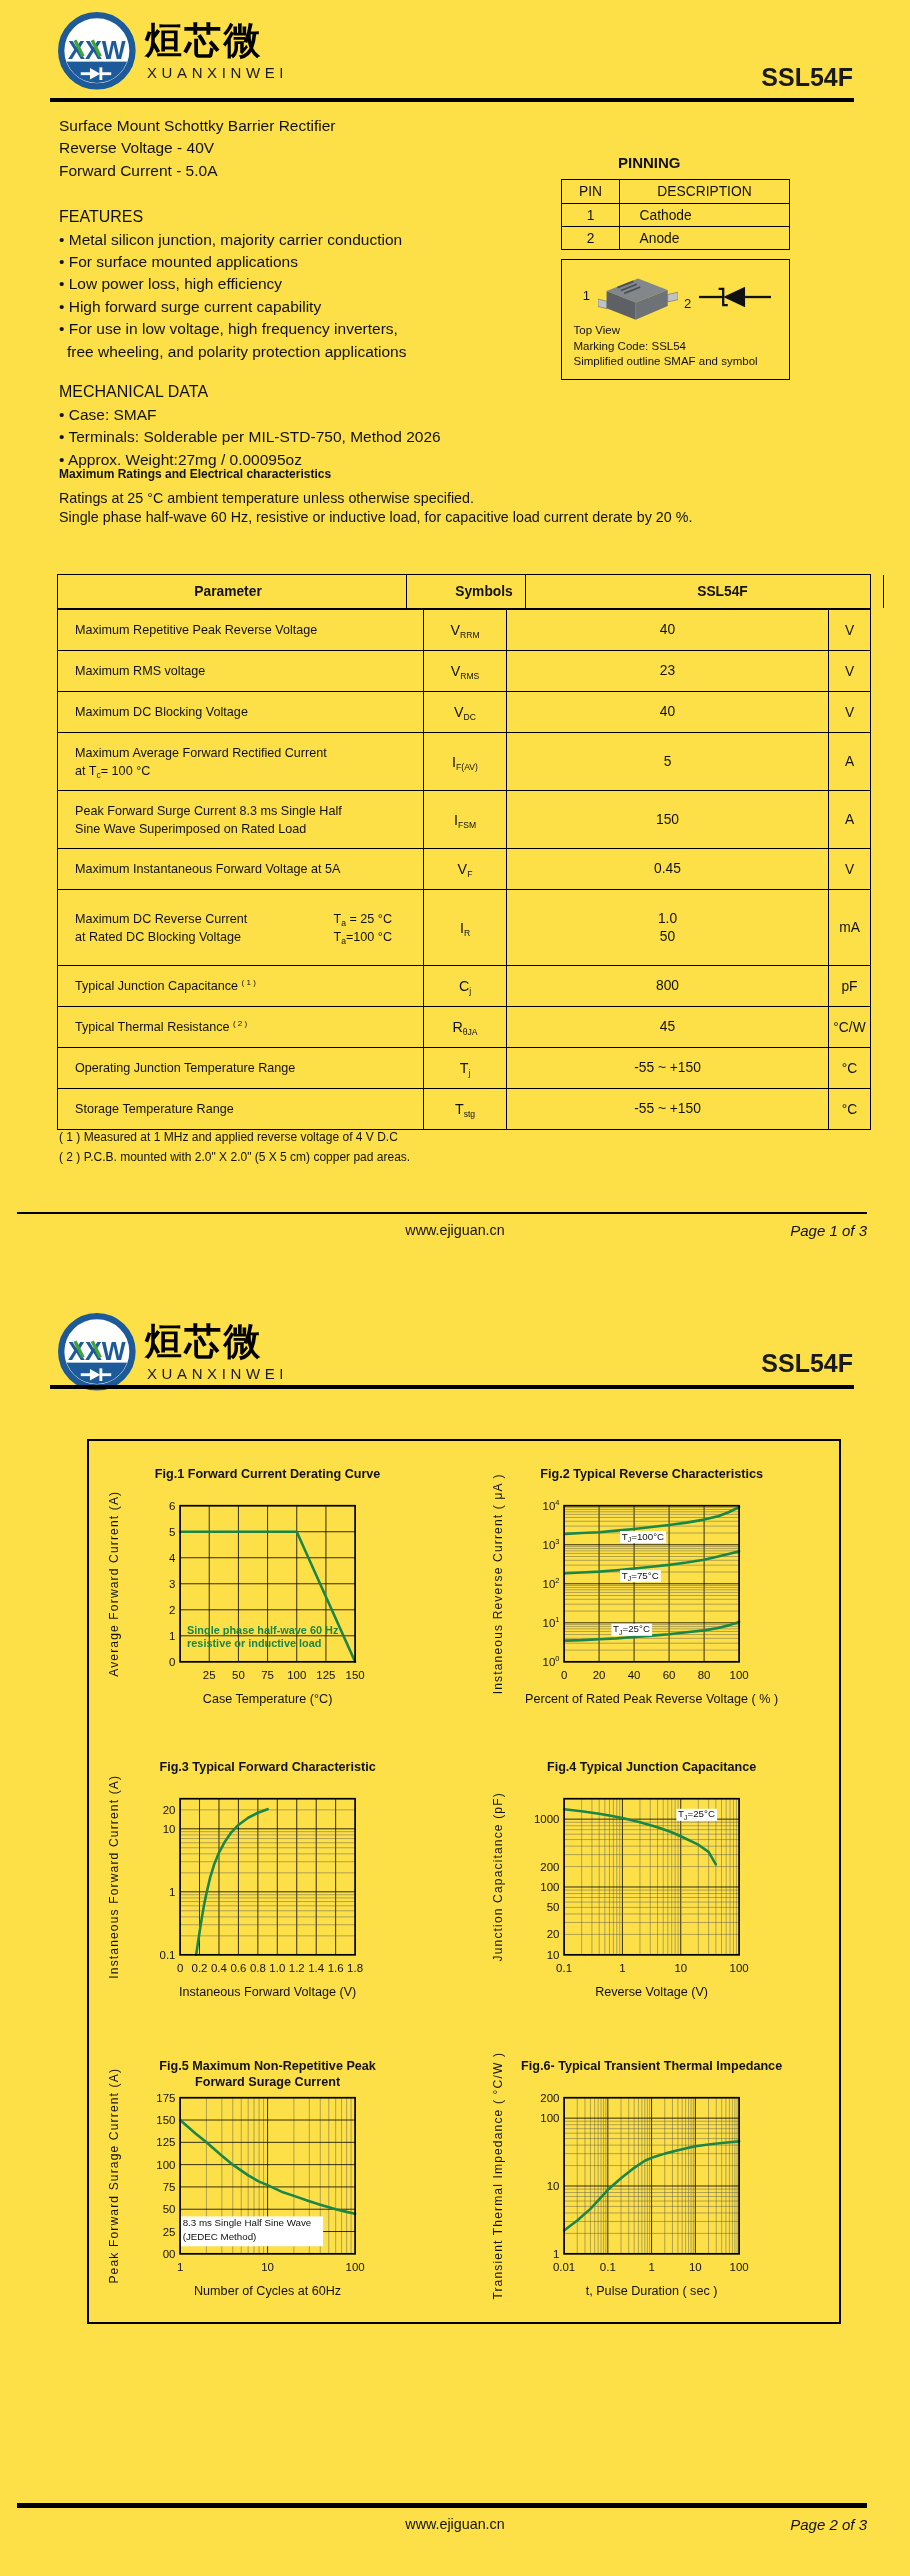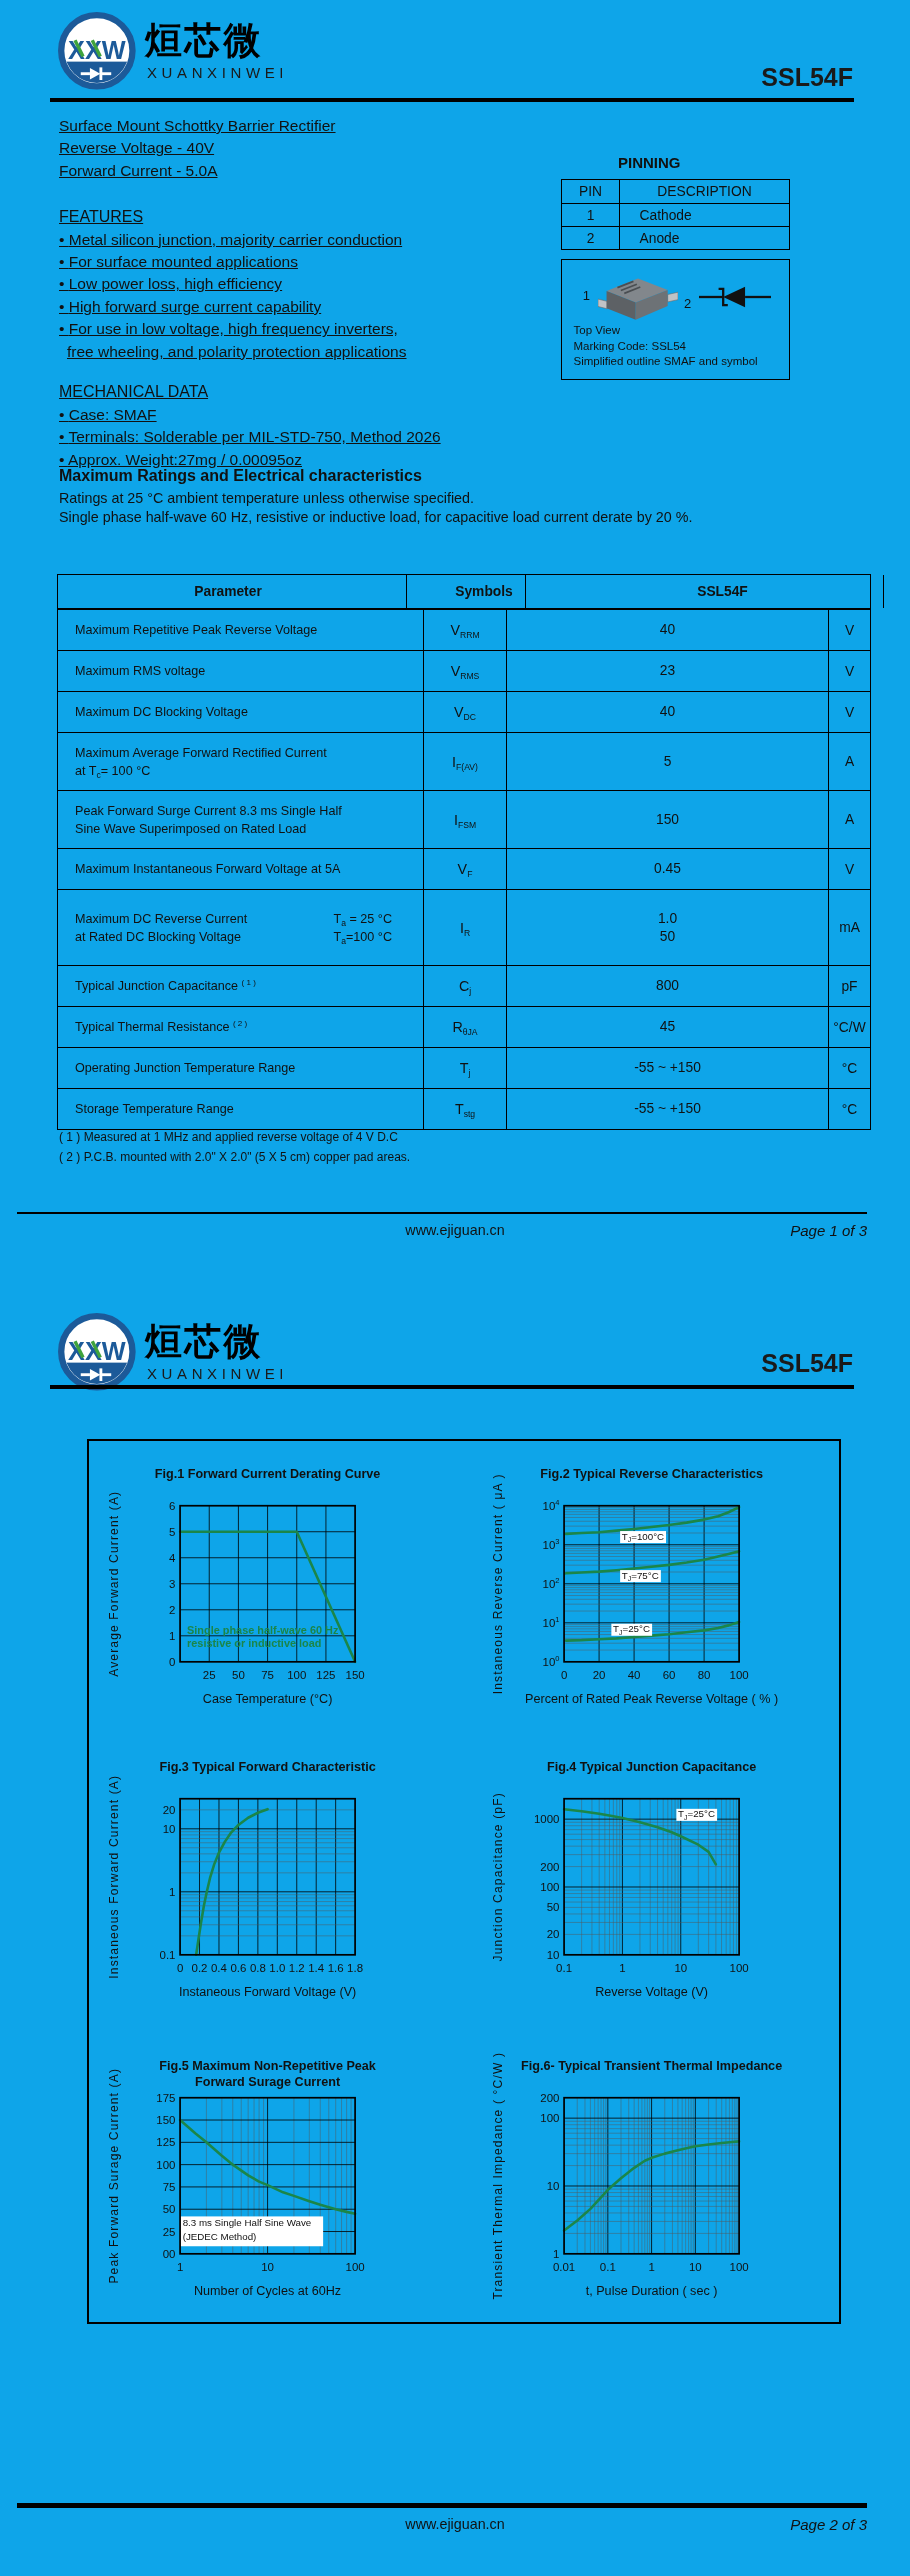--- a/index.html
+++ b/index.html
@@ -4,7 +4,7 @@
 <style>
   html,body{margin:0;padding:0;background:#ffffff;}
   body{font-family:"Liberation Sans",sans-serif;color:#111;}
-  #page{position:relative;width:910px;height:2576px;background:#0ea5e9;overflow:hidden;}
+  #page{position:relative;width:910px;height:2576px;background:#fde047;overflow:hidden;}
   .abs{position:absolute;}
   .hrule{position:absolute;background:#000;}
   

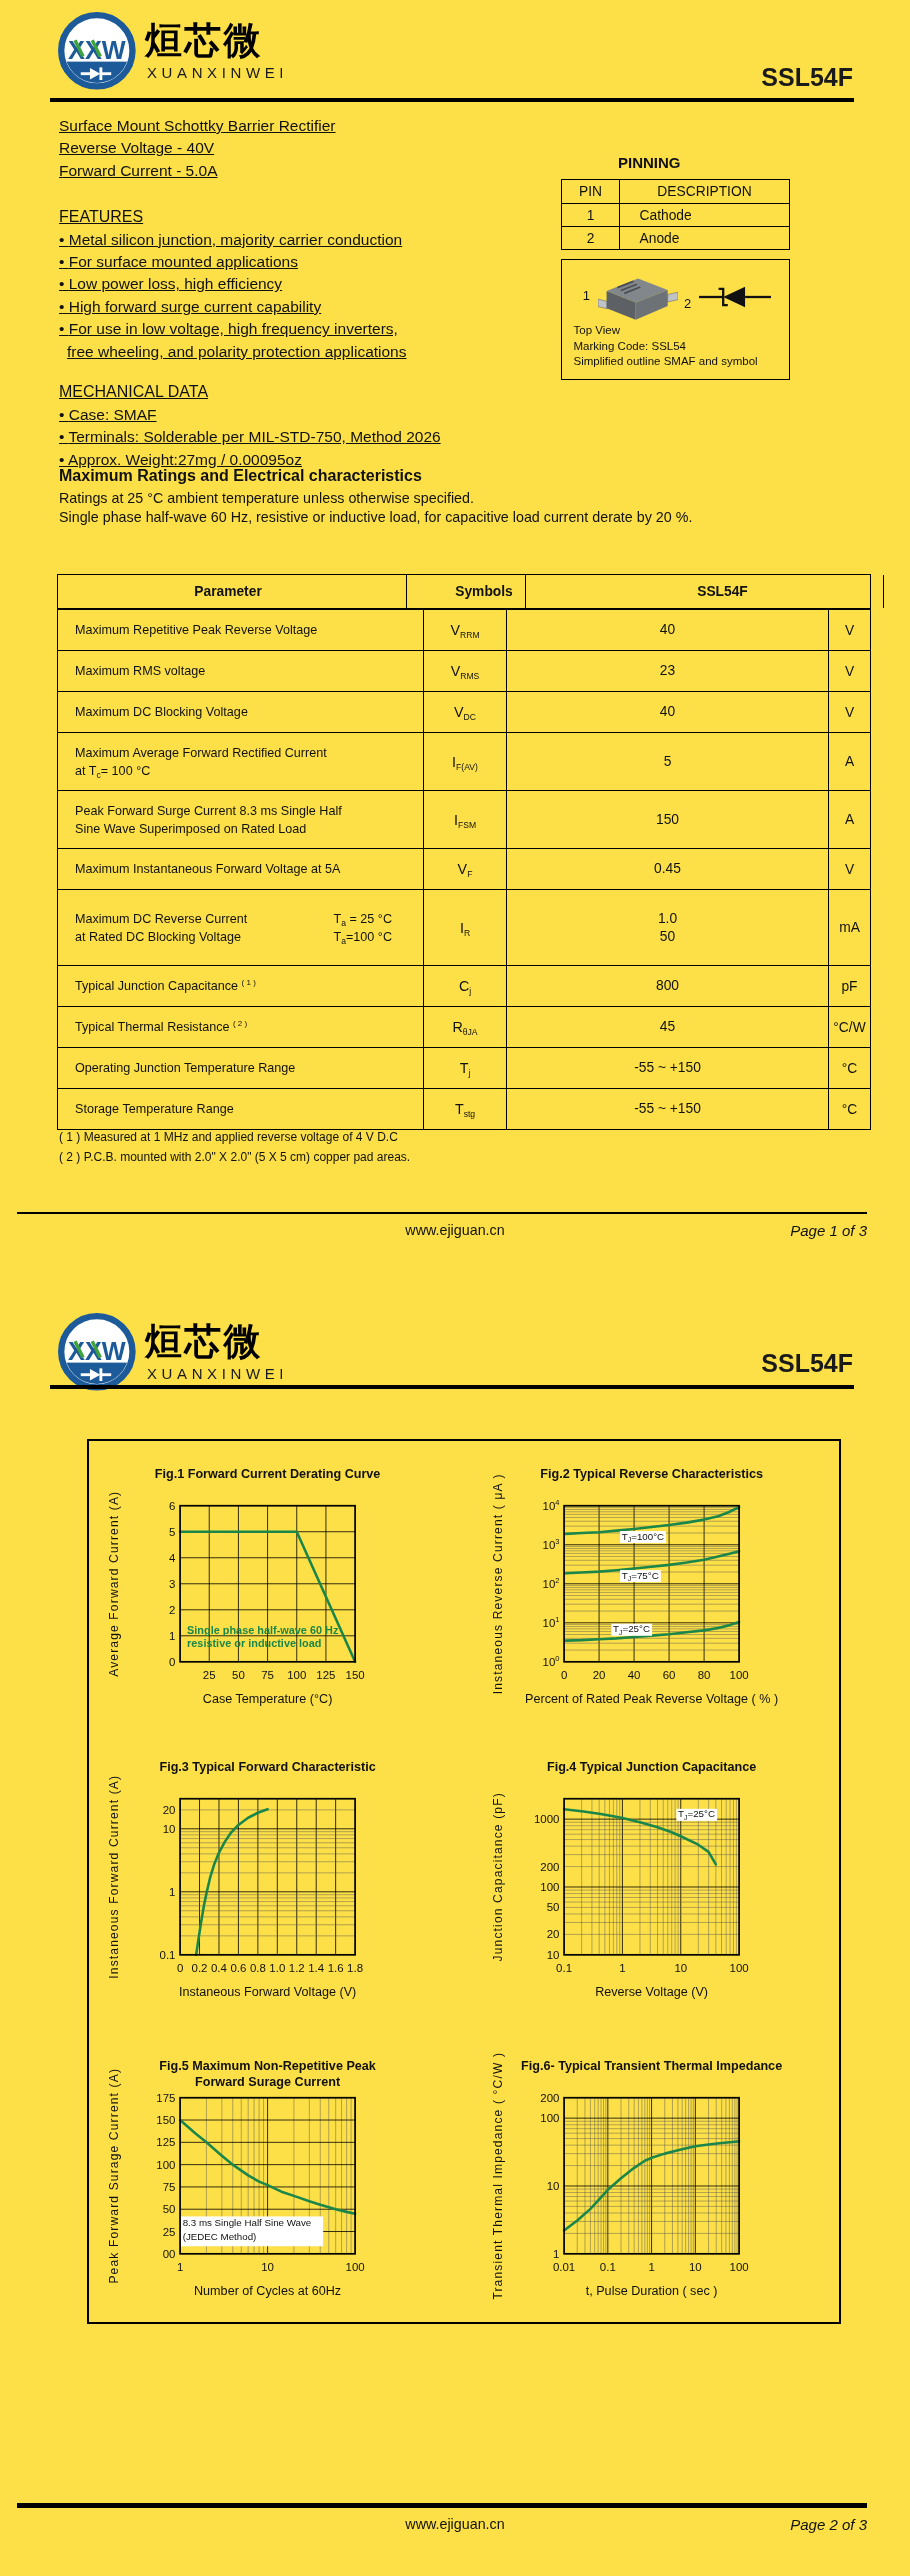--- a/index.html
+++ b/index.html
@@ -12,7 +12,7 @@
   .brand-en{position:absolute;font-size:15px;font-weight:500;letter-spacing:4.6px;color:#1a1a1a;}
   .part-no{position:absolute;font-size:25px;font-weight:600;color:#1a1a1a;}
   
-  .p1-left{position:absolute;left:59px;top:115px;width:493px;font-size:15.5px;line-height:22.4px;text-decoration:underline;}
+  .p1-left{position:absolute;left:59px;top:115px;width:493px;font-size:15.5px;line-height:22.4px;}
   .sec-gap{height:24px;}
   .sec-head{font-size:16px;line-height:22.4px;}
   .feat-item .l2{padding-left:8px;}

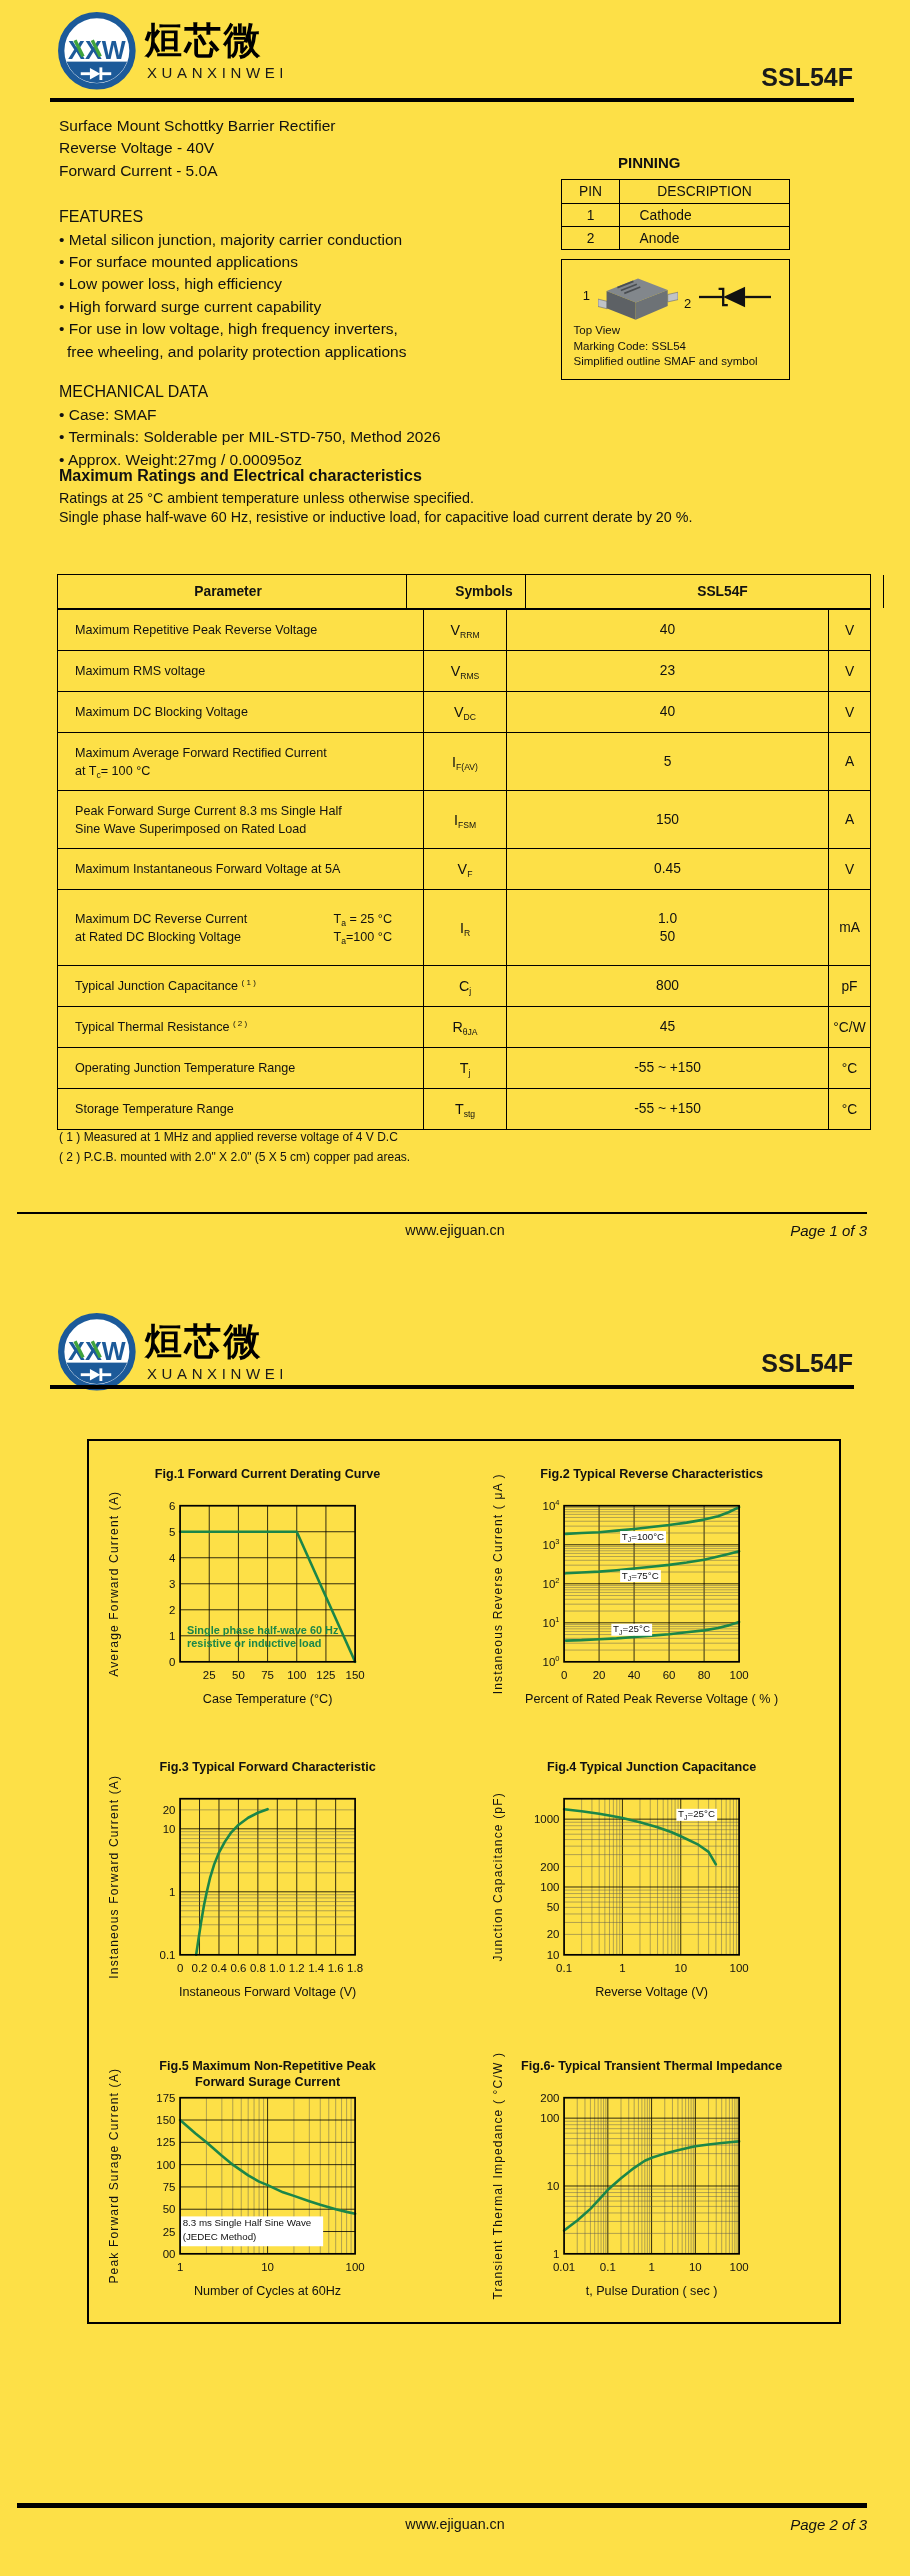--- a/index.html
+++ b/index.html
@@ -34,7 +34,7 @@
   .outline-cap{position:absolute;left:11.5px;top:63px;font-size:11.5px;line-height:15.5px;}
   .pin-num{position:absolute;font-size:13px;}
   
-  .rat-head{position:absolute;left:59px;top:467px;font-size:16px;font-weight:700;}
+  .rat-head{position:absolute;left:59px;top:467px;font-size:12px;font-weight:700;}
   .rat-sub{position:absolute;left:59px;top:489px;font-size:14.3px;line-height:19px;}
   #ratings-table{position:absolute;left:57px;top:574px;width:812px;border:1.7px solid #000;}
   .rt-row{display:flex;border-bottom:1.7px solid #000;}

